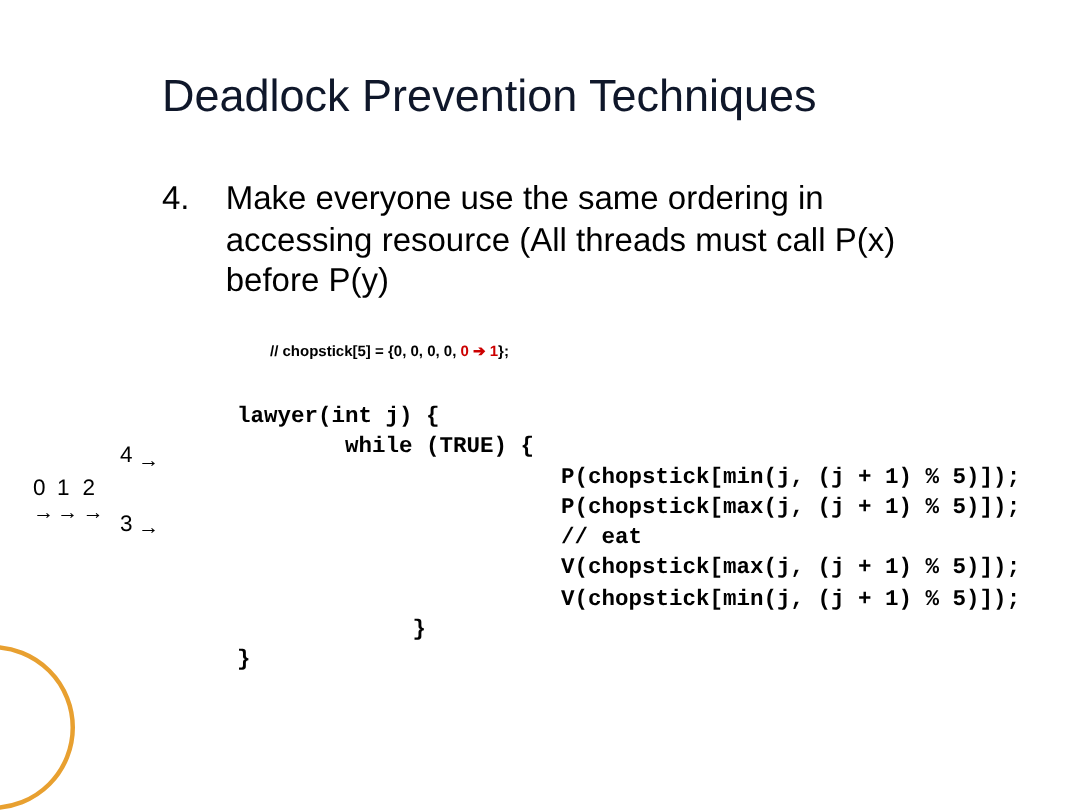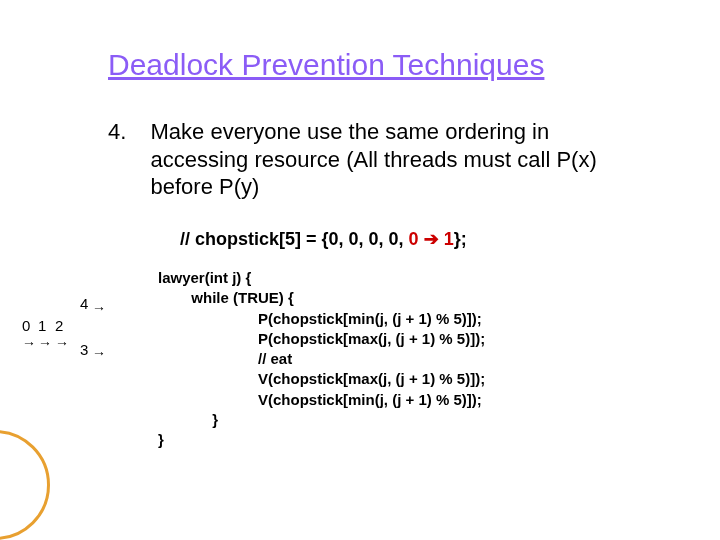--- a/index.html
+++ b/index.html
@@ -26,9 +26,8 @@
     top: 48px;
     font-size: 30px;
     font-weight: 400;
-    color: #8b5cf6;
+    color: #0f172a;
     font-family: Arial, sans-serif;
-    text-decoration: underline;
   }
   .bullet {
     position: absolute;

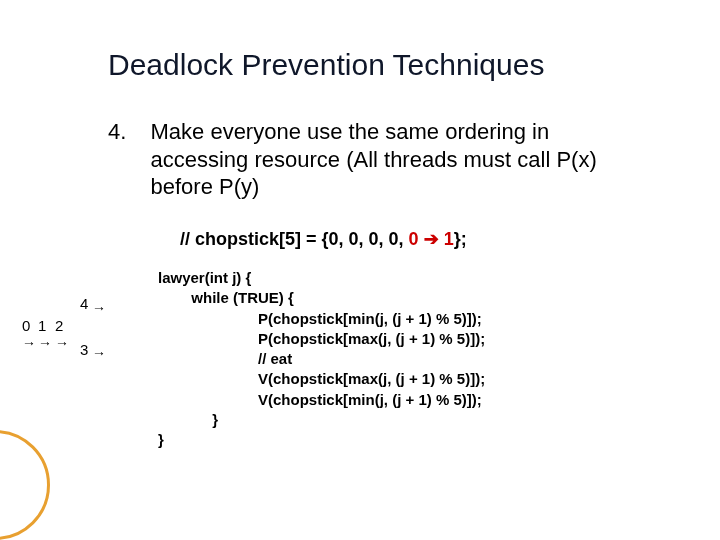--- a/index.html
+++ b/index.html
@@ -53,7 +53,7 @@
     position: absolute;
     left: 180px;
     top: 228px;
-    font-size: 18px;
+    font-size: 10px;
     font-weight: 700;
     color: #000;
     font-family: Verdana, sans-serif;

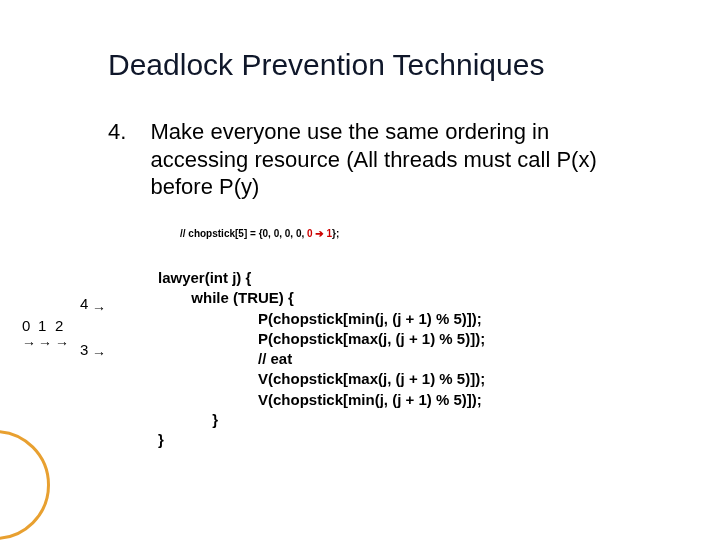--- a/index.html
+++ b/index.html
@@ -71,7 +71,7 @@
     font-size: 15px;
     font-weight: 700;
     color: #000;
-    font-family: Liberation Sans, sans-serif;
+    font-family: Liberation Mono, monospace;
     white-space: pre;
     line-height: 1.35;
   }

